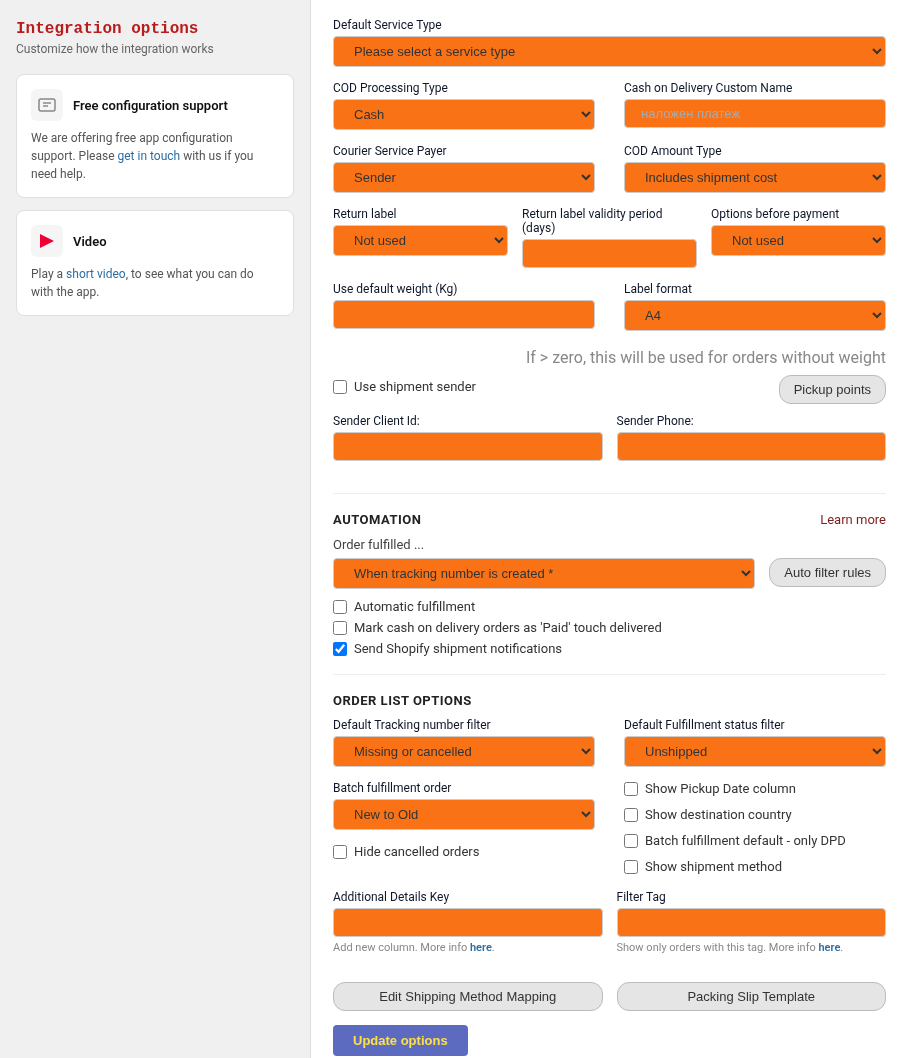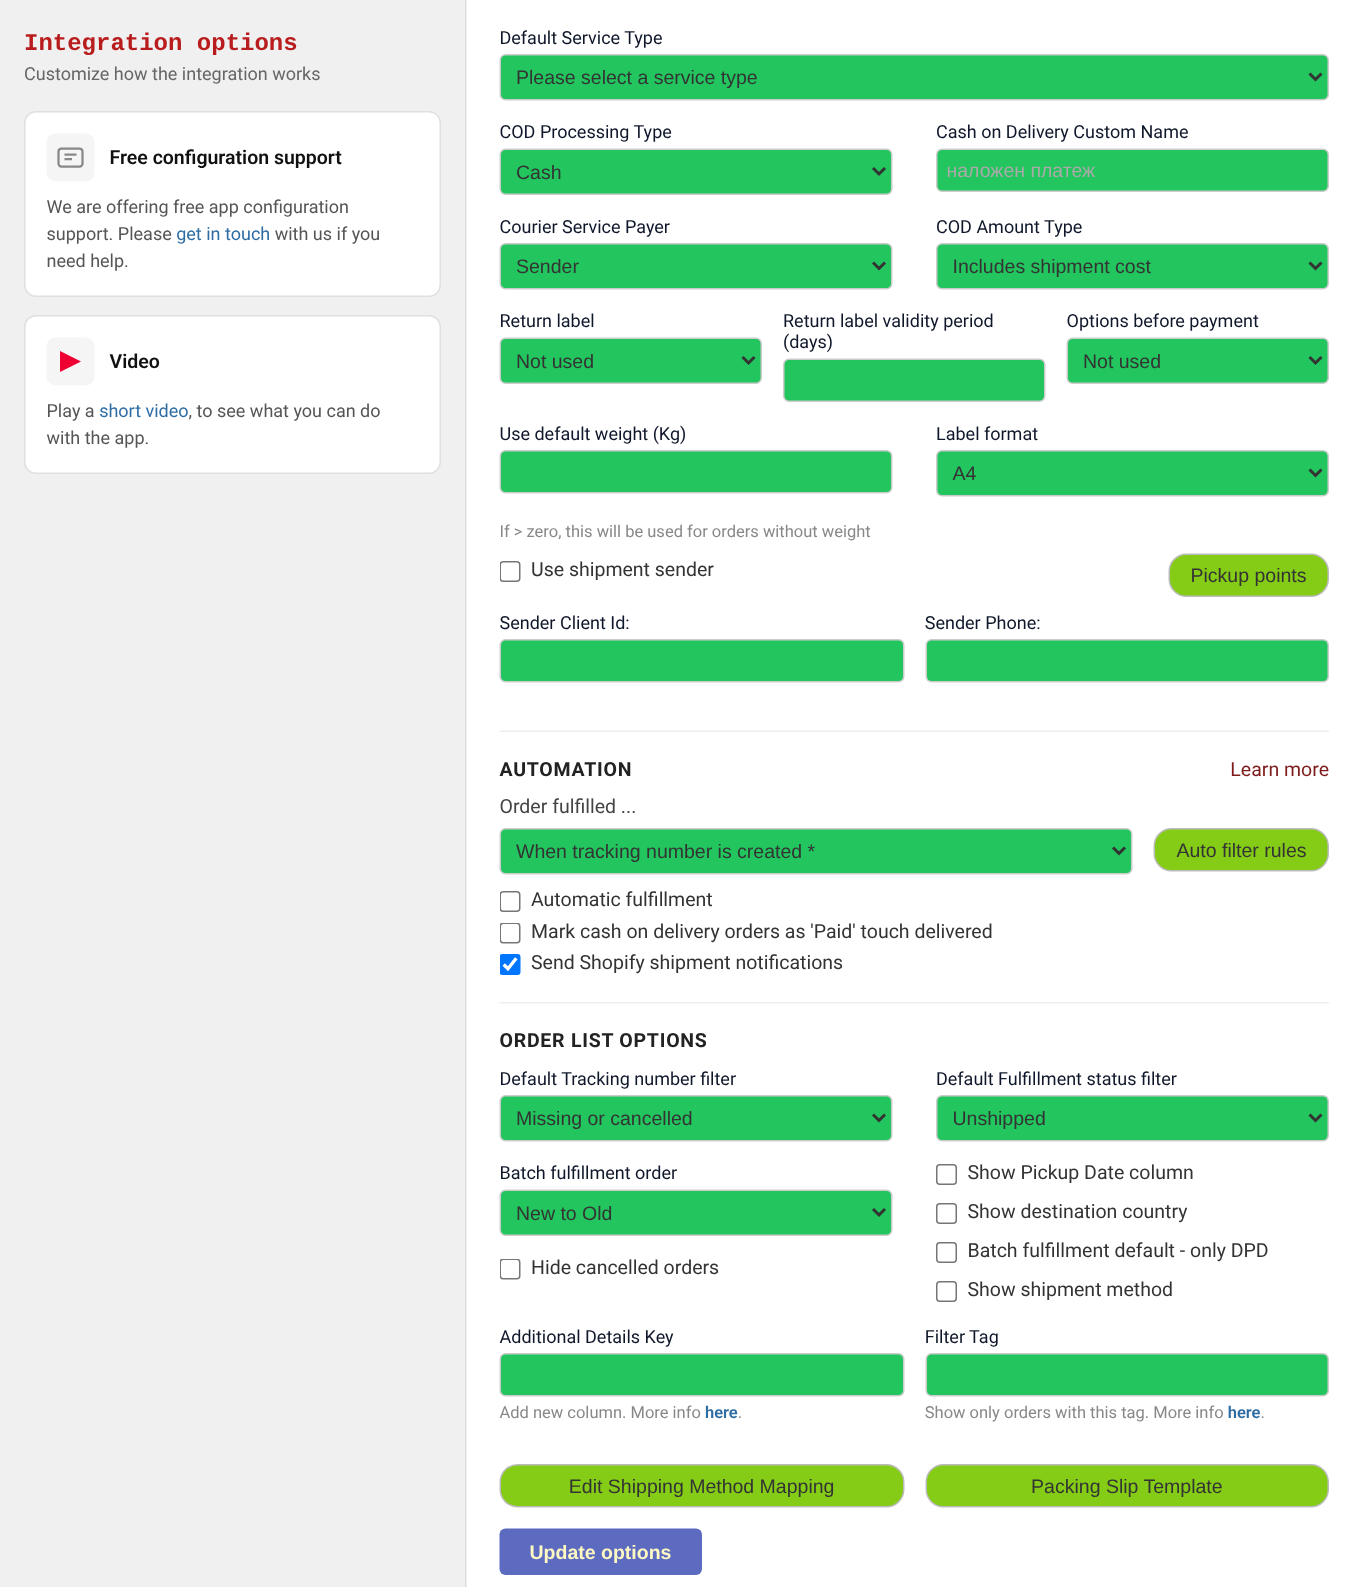--- a/index.html
+++ b/index.html
@@ -100,12 +100,12 @@
     }
     select, input[type="text"], input[type="number"] {
       width: 100%;
-      padding: 6px 6px;
+      padding: 6px 16px;
       border: 1px solid #ccc;
       border-radius: 4px;
       font-size: 13px;
       color: #333;
-      background: #22c55e;
+      background: #f97316;
       appearance: auto;
     }
     input::placeholder {

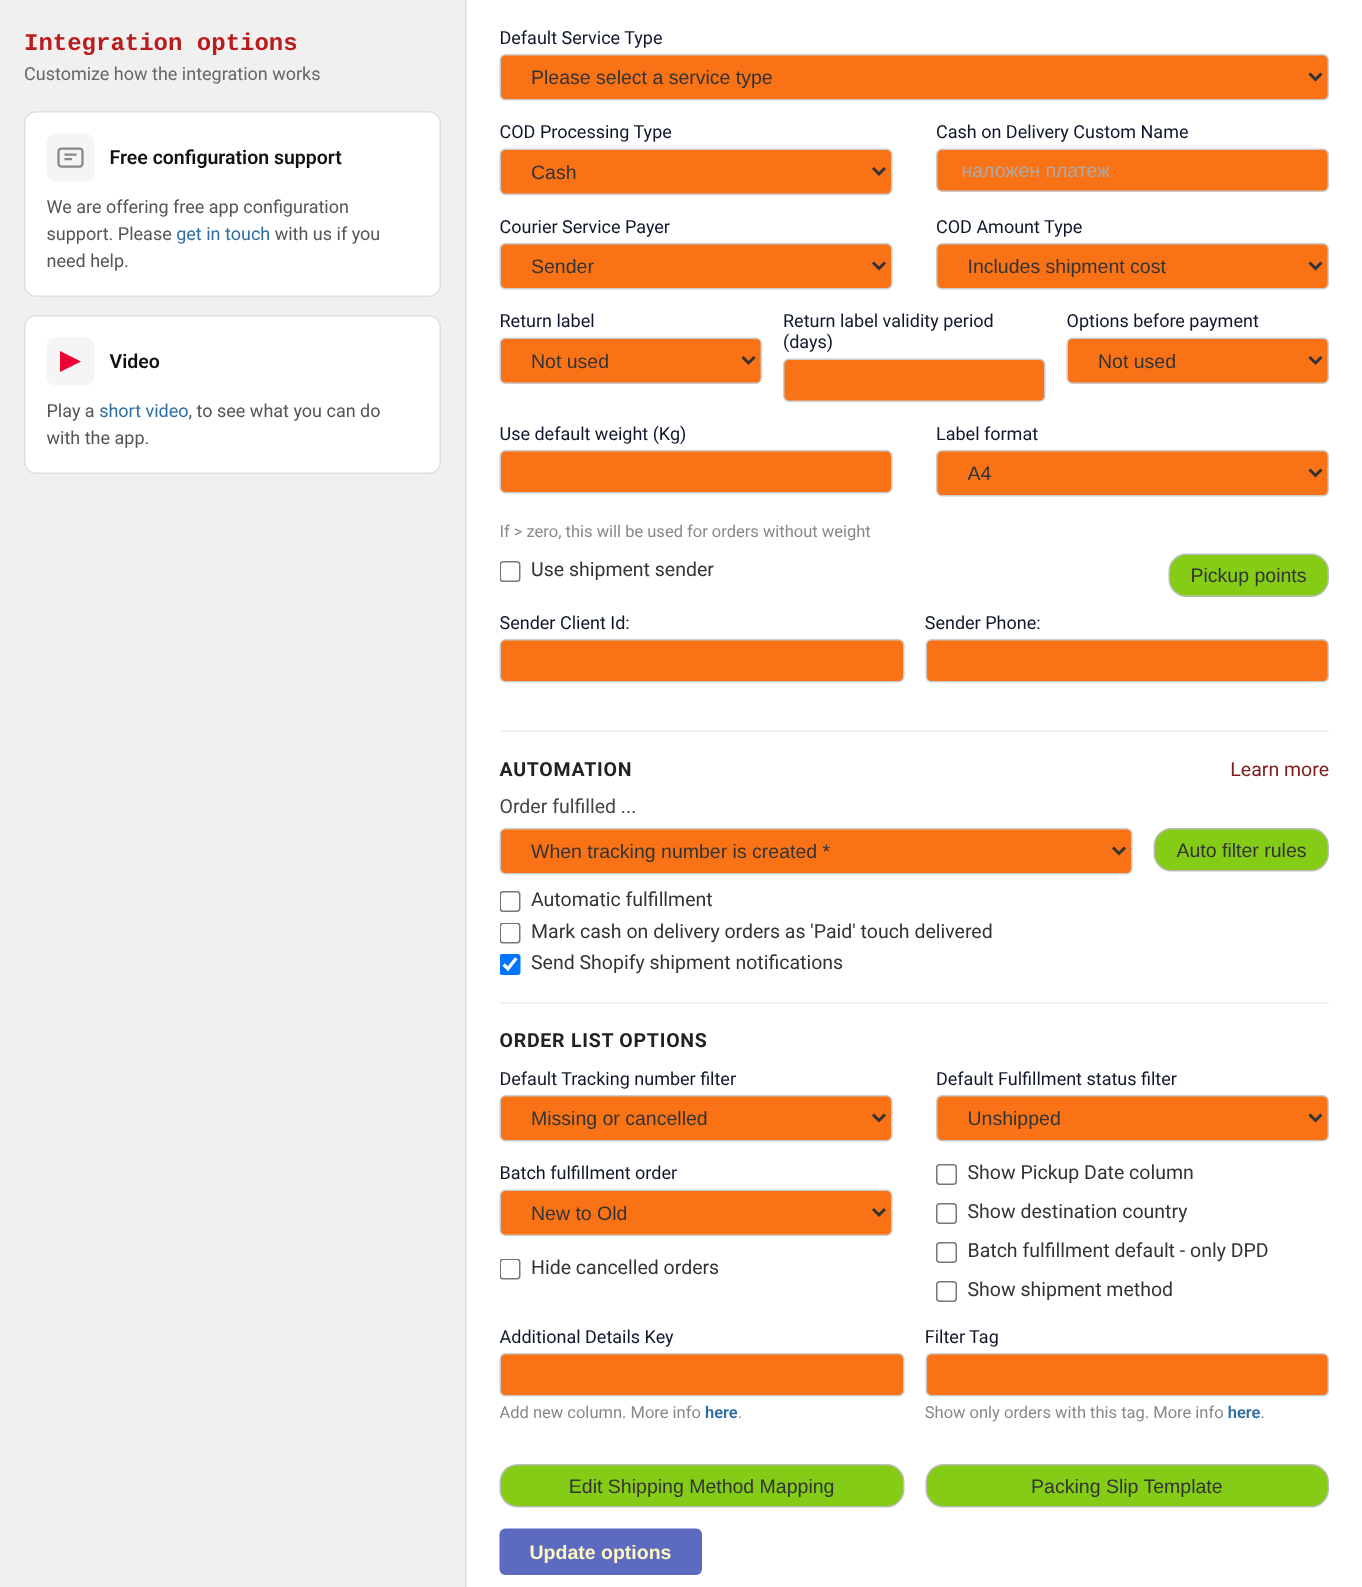--- a/index.html
+++ b/index.html
@@ -126,10 +126,11 @@
       flex: 1;
     }
     .hint-text {
-      font-size: 11px;
+      font-size: 16px;
       color: #888;
       margin-top: 3px;
       margin-bottom: 8px;
+      text-align: right;
     }
     .checkbox-row {
       display: flex;

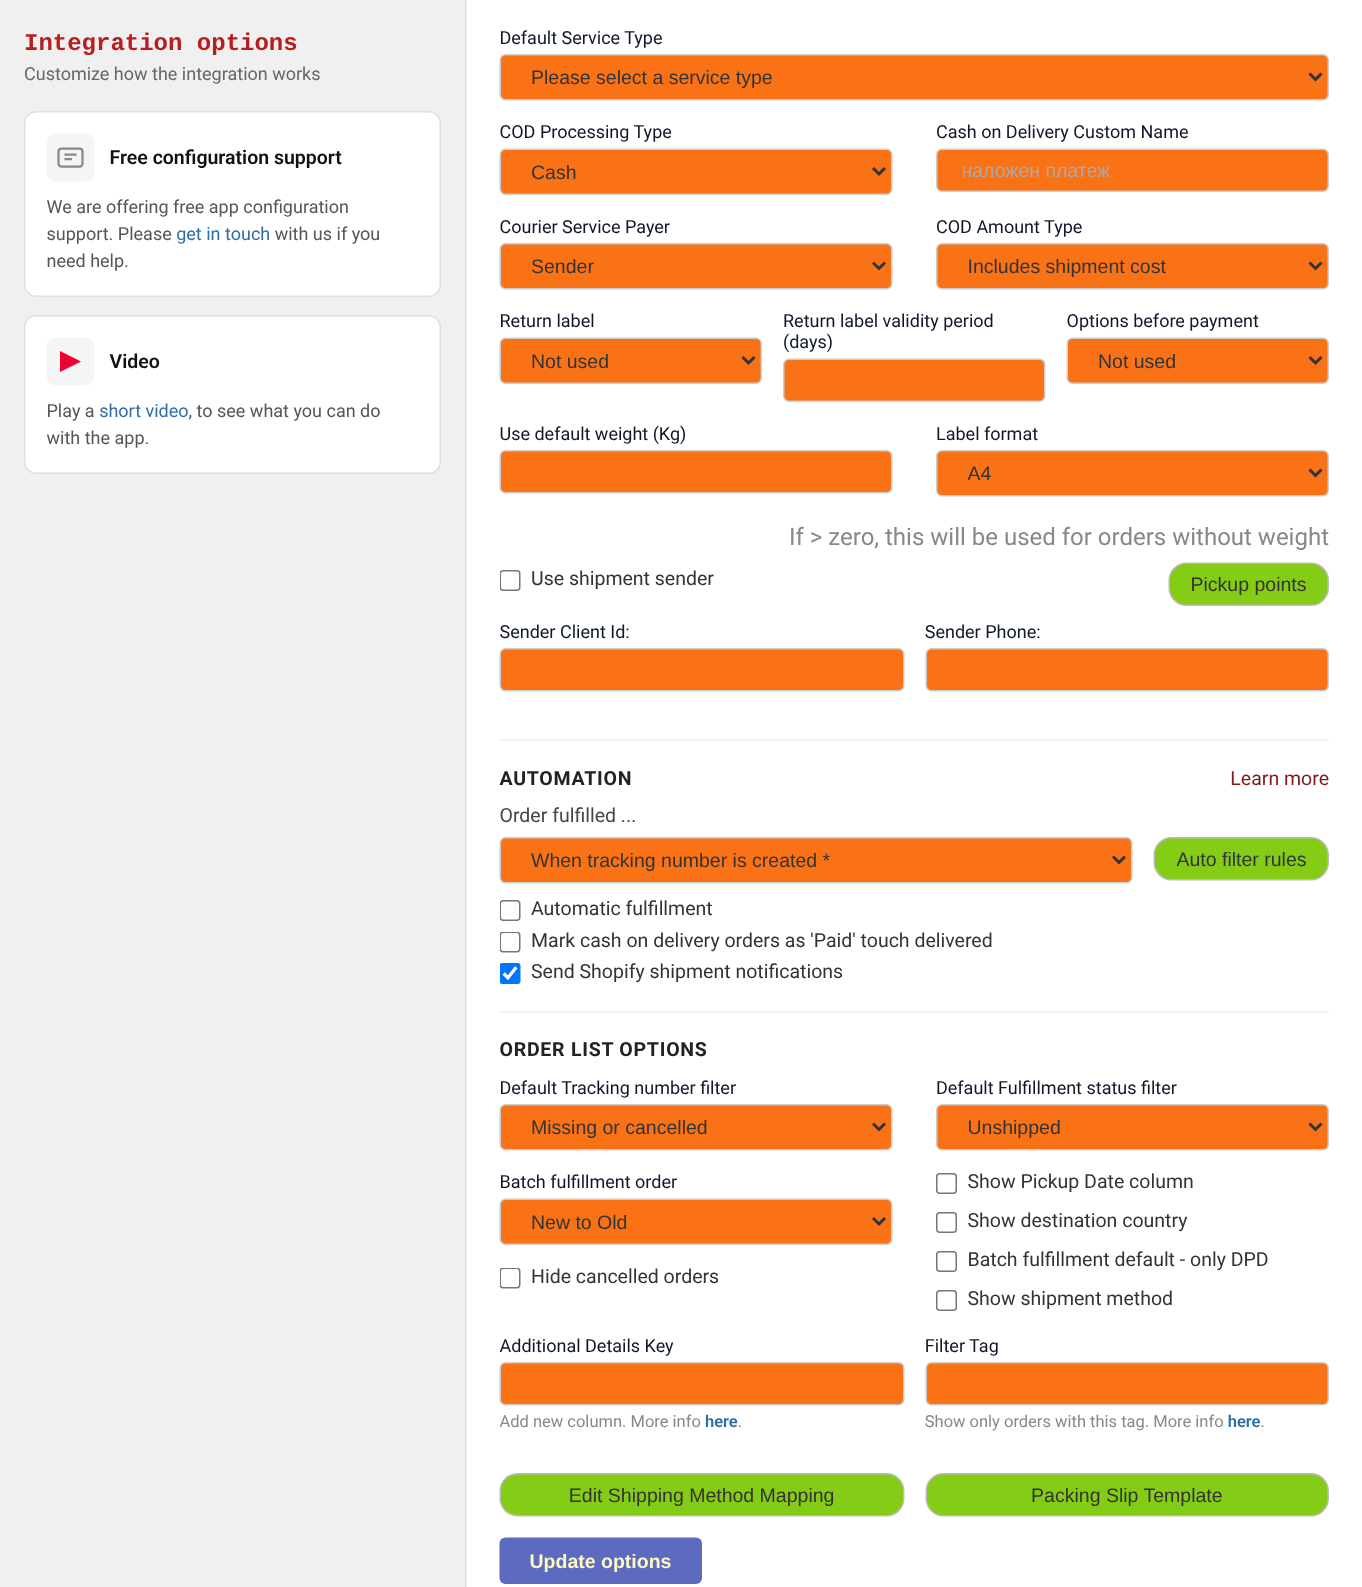--- a/index.html
+++ b/index.html
@@ -189,7 +189,7 @@
     .btn-outline {
       padding: 6px 14px;
       border: 1px solid #bbb;
-      background: #84cc16;
+      background: #e5e5e5;
       border-radius: 12px;
       font-size: 13px;
       cursor: pointer;

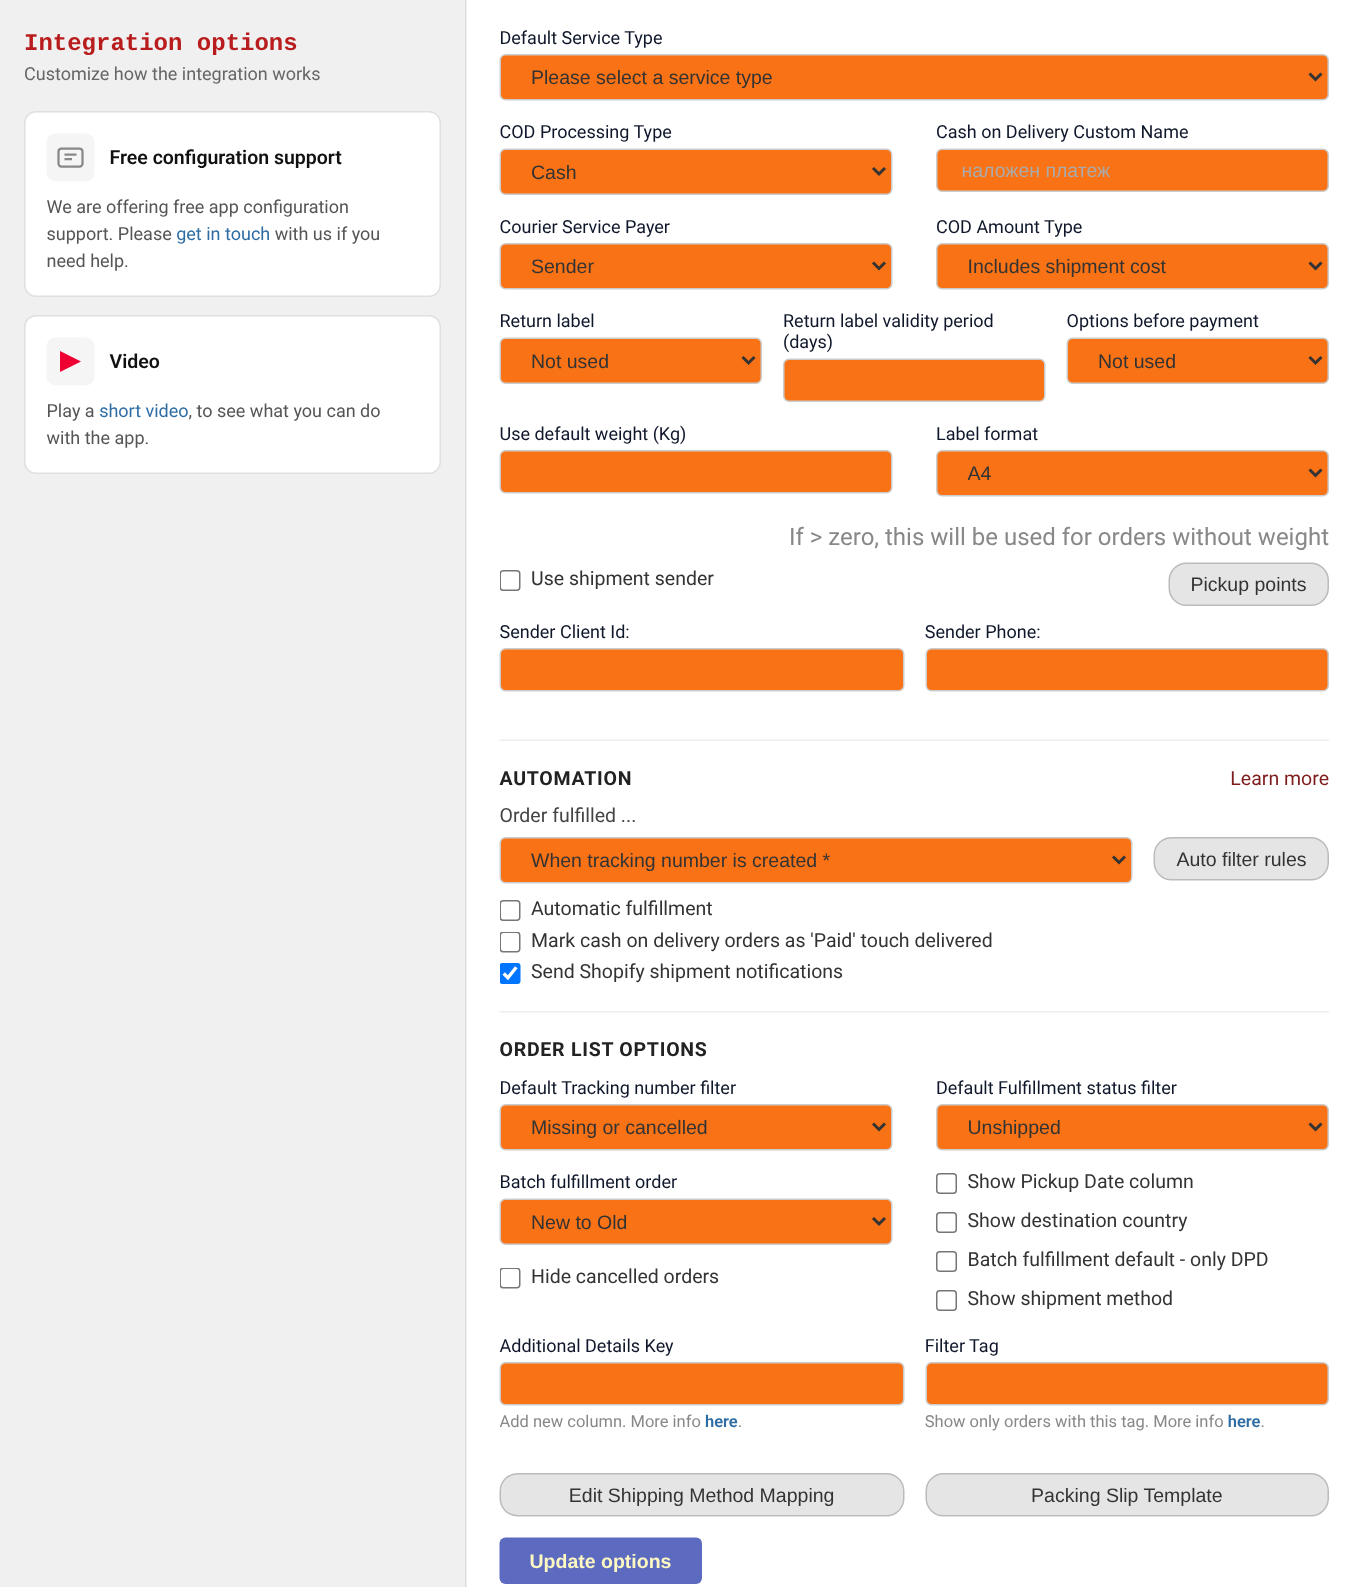--- a/index.html
+++ b/index.html
@@ -198,7 +198,7 @@
     }
     .btn-primary {
       background: #5c6bc0;
-      color: #fef9c3;
+      color: #fde047;
       border: none;
       padding: 8px 20px;
       border-radius: 4px;

